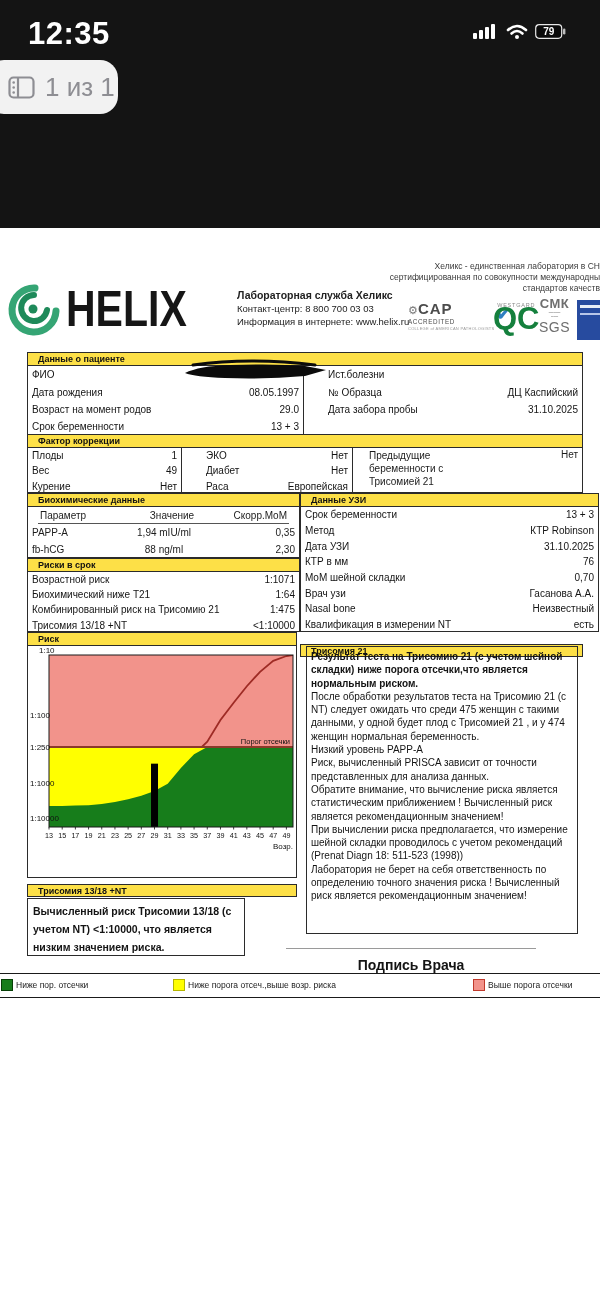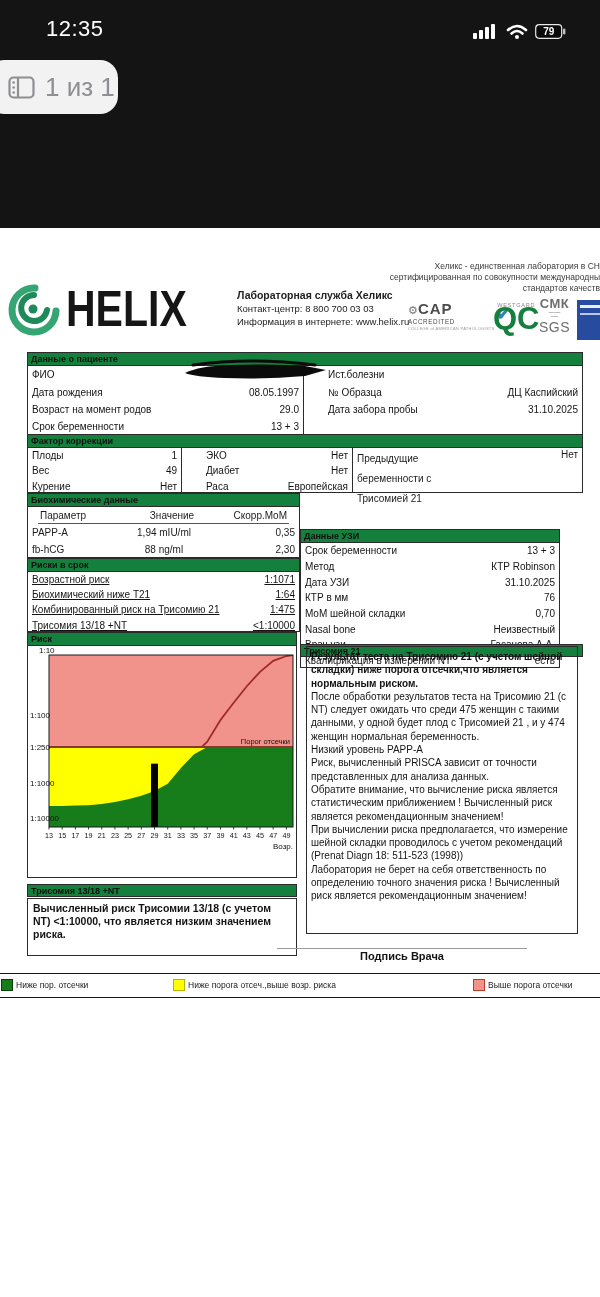--- a/index.html
+++ b/index.html
@@ -8,7 +8,7 @@
 
   
   .statusbar{position:absolute;left:0;top:0;width:600px;height:56px;color:#fff;}
-  .sb-time{position:absolute;left:46px;top:16px;font-size:22px;font-weight:normal;letter-spacing:.5px;}
+  .sb-time{position:absolute;left:28px;top:16px;font-size:31px;font-weight:bold;letter-spacing:.5px;}
   .sb-icons{position:absolute;right:34px;top:22px;display:flex;align-items:center;gap:7px;}
 
   

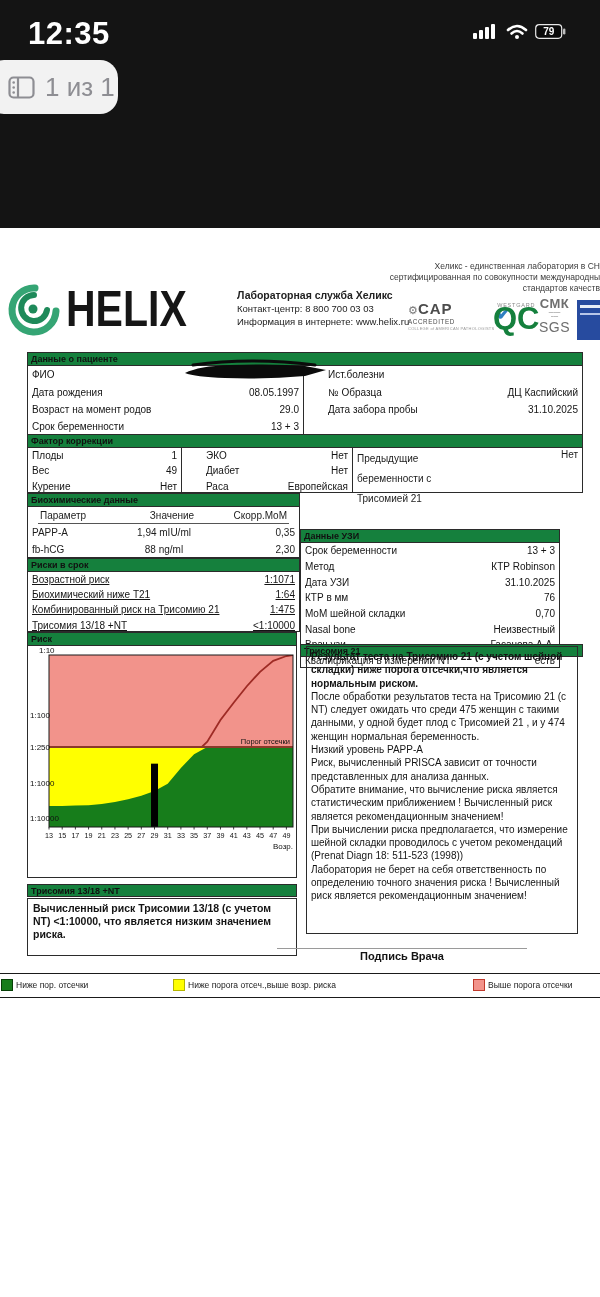--- a/index.html
+++ b/index.html
@@ -44,7 +44,7 @@
 
   
   .sec{position:absolute;border:1px solid #2b2b2b;box-sizing:border-box;background:#fff;}
-  .sec-h{height:13px;background:#15803d;border-bottom:1px solid #2b2b2b;font-size:9px;font-weight:bold;color:#111;display:flex;align-items:center;padding-left:3px;box-sizing:border-box;}
+  .sec-h{height:13px;background:#fde047;border-bottom:1px solid #2b2b2b;font-size:9px;font-weight:bold;color:#111;display:flex;align-items:center;padding-left:10px;box-sizing:border-box;}
   .row{display:flex;justify-content:space-between;align-items:center;padding:0 4px;font-size:10px;color:#141414;}
   .v{text-align:right;white-space:nowrap;}
   .cols{display:flex;height:calc(100% - 13px);}

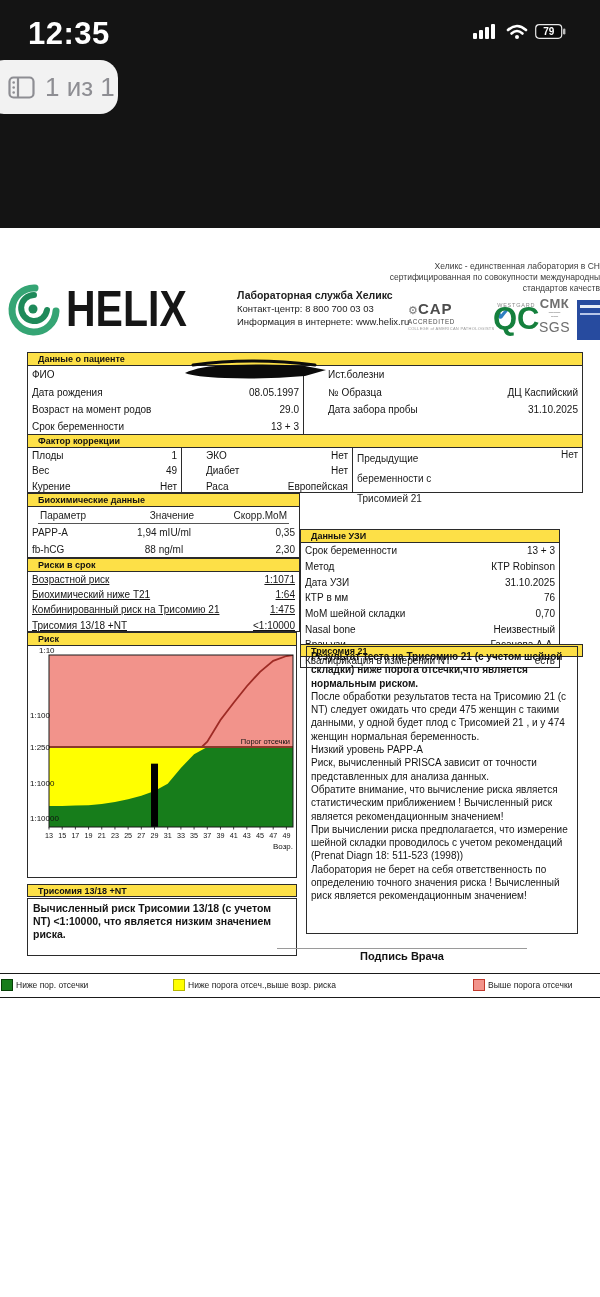--- a/index.html
+++ b/index.html
@@ -62,7 +62,7 @@
   .f-c1{width:153px;}
   .f-c2{width:150px;}
   .f-c3{flex:1;display:flex;justify-content:space-between;padding:1px 4px 0 4px;font-size:10px;}
-  .f-c3 .lbl{max-width:100px;line-height:20px;}
+  .f-c3 .lbl{max-width:100px;line-height:13px;margin-left:12px;}
 
   
   #sec-bio{left:27px;top:265px;width:273px;height:65px;}

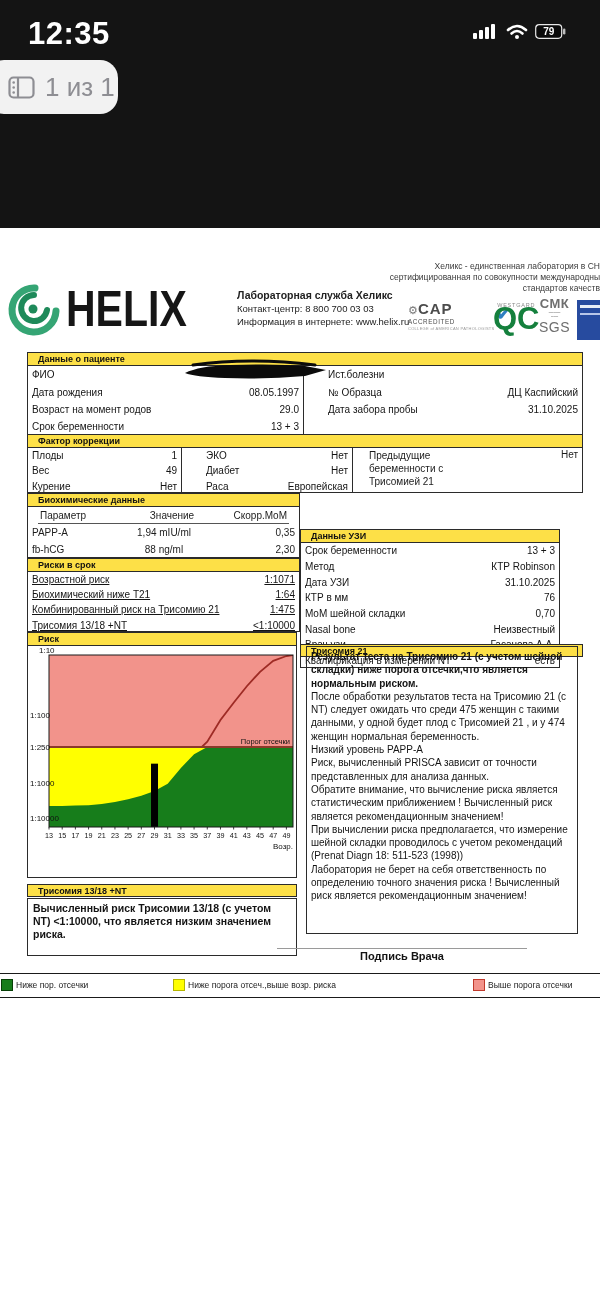--- a/index.html
+++ b/index.html
@@ -73,7 +73,7 @@
   .b-mom{flex:1;text-align:right;}
 
   
-  #sec-uzi{left:300px;top:265px;width:260px;height:139px;margin-top:36px;}
+  #sec-uzi{left:300px;top:265px;width:299px;height:139px;}
   #sec-uzi .row{height:15.7px;}
 
   

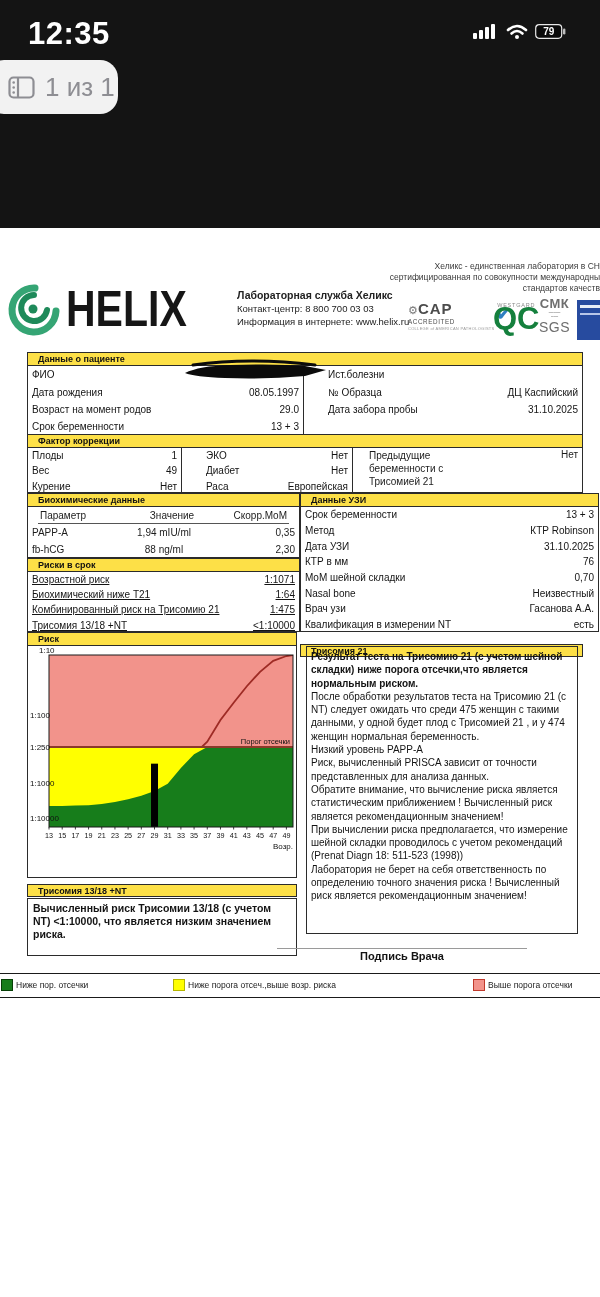--- a/index.html
+++ b/index.html
@@ -78,7 +78,7 @@
 
   
   #sec-risks{left:27px;top:330px;width:273px;height:74px;}
-  #sec-risks .row{height:15.2px;text-decoration:underline;}
+  #sec-risks .row{height:15.2px;}
 
   
   #sec-chart{left:27px;top:404px;width:270px;height:246px;}

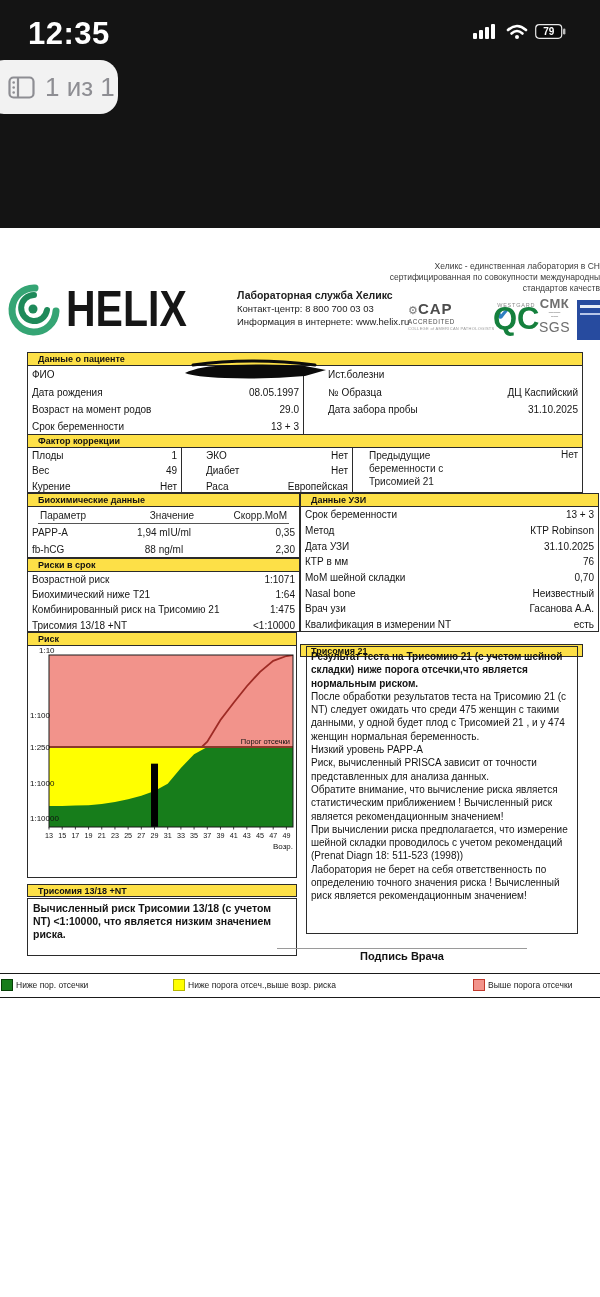--- a/index.html
+++ b/index.html
@@ -319,12 +319,12 @@
           <span class="v">0,70</span>
         </div>
       <div class="row">
+          <span>Врач узи</span>
+          <span class="v">Гасанова А.А.</span>
+        </div>
+      <div class="row">
           <span>Nasal bone</span>
           <span class="v">Неизвестный</span>
-        </div>
-      <div class="row">
-          <span>Врач узи</span>
-          <span class="v">Гасанова А.А.</span>
         </div>
       <div class="row">
           <span>Квалификация в измерении NT</span>

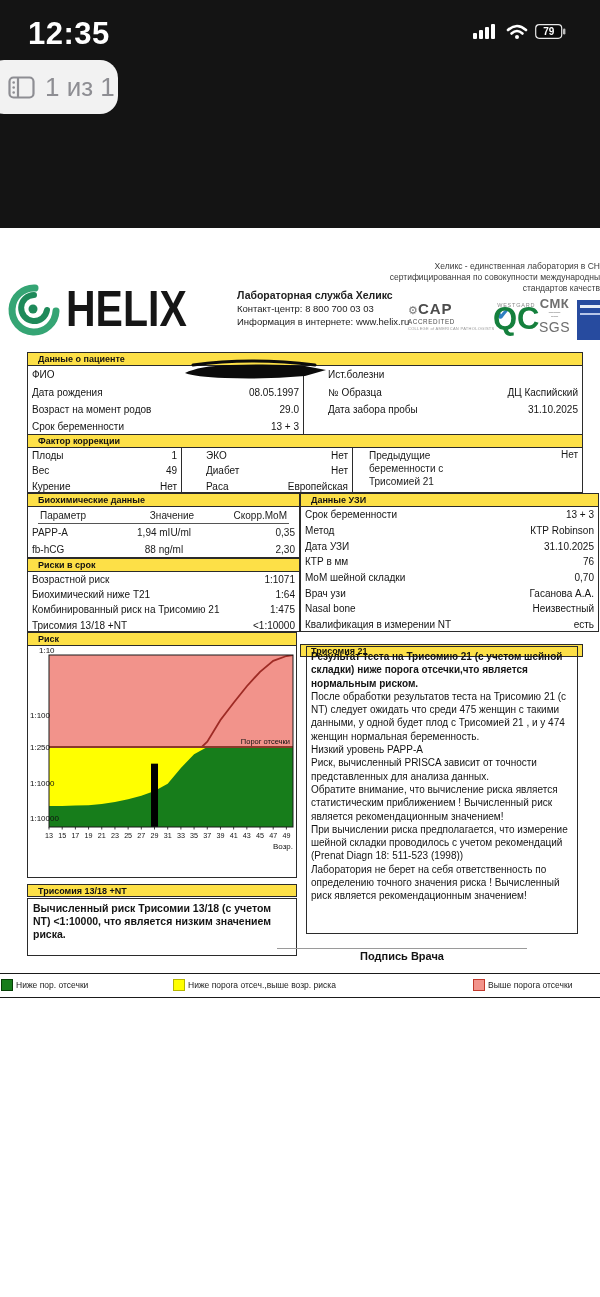--- a/index.html
+++ b/index.html
@@ -92,7 +92,7 @@
 
   
   #sec-1318-h{left:27px;top:656px;width:270px;height:13px;}
-  #t1318-box{position:absolute;left:27px;top:670px;width:270px;height:58px;border:1.5px solid #2b2b2b;box-sizing:border-box;padding:3px 5px;font-size:10.5px;font-weight:bold;line-height:13px;color:#141414;}
+  #t1318-box{position:absolute;left:27px;top:670px;width:218px;height:58px;border:1.5px solid #2b2b2b;box-sizing:border-box;padding:3px 5px;font-size:10.5px;font-weight:bold;line-height:18px;color:#141414;}
 
   
   .signature{position:absolute;left:277px;top:720px;width:250px;border-top:1.5px solid #9a9a9a;text-align:center;font-size:11px;font-weight:bold;color:#141414;padding-top:1px;}

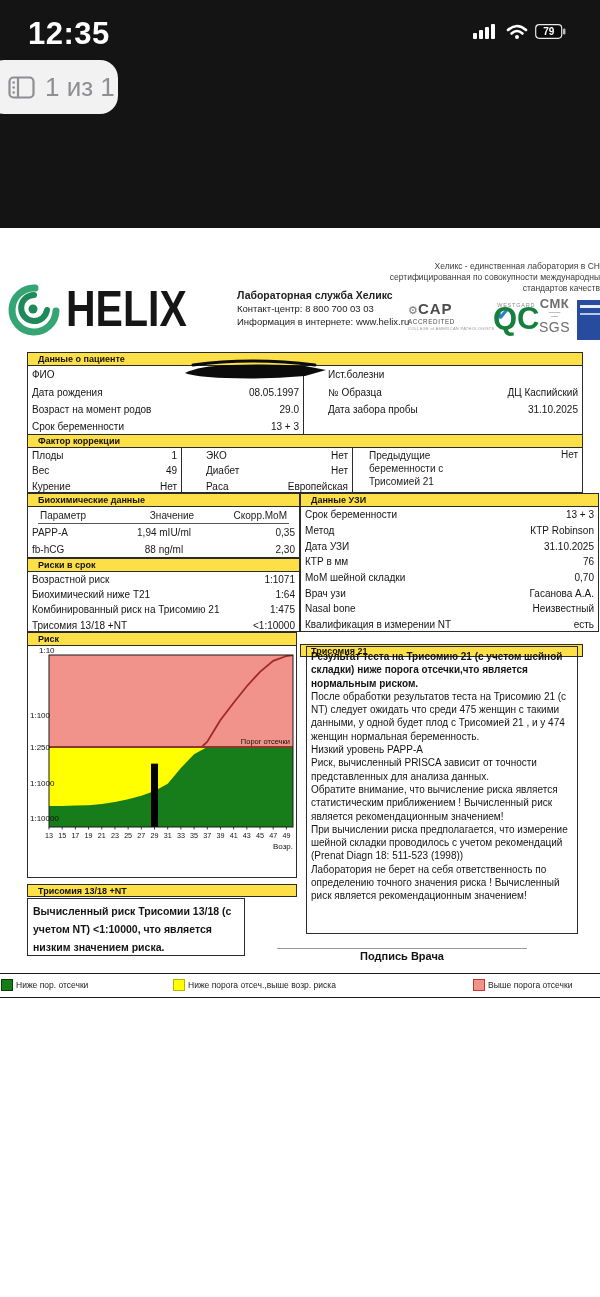--- a/index.html
+++ b/index.html
@@ -95,7 +95,7 @@
   #t1318-box{position:absolute;left:27px;top:670px;width:218px;height:58px;border:1.5px solid #2b2b2b;box-sizing:border-box;padding:3px 5px;font-size:10.5px;font-weight:bold;line-height:18px;color:#141414;}
 
   
-  .signature{position:absolute;left:277px;top:720px;width:250px;border-top:1.5px solid #9a9a9a;text-align:center;font-size:11px;font-weight:bold;color:#141414;padding-top:1px;}
+  .signature{position:absolute;left:286px;top:720px;width:250px;border-top:1.5px solid #9a9a9a;text-align:center;font-size:14px;font-weight:bold;color:#141414;padding-top:8px;}
 
   
   .legend{position:absolute;left:0;top:745px;width:600px;height:25px;border-top:1.5px solid #1a1a1a;border-bottom:1.5px solid #1a1a1a;box-sizing:border-box;background:#fff;}

